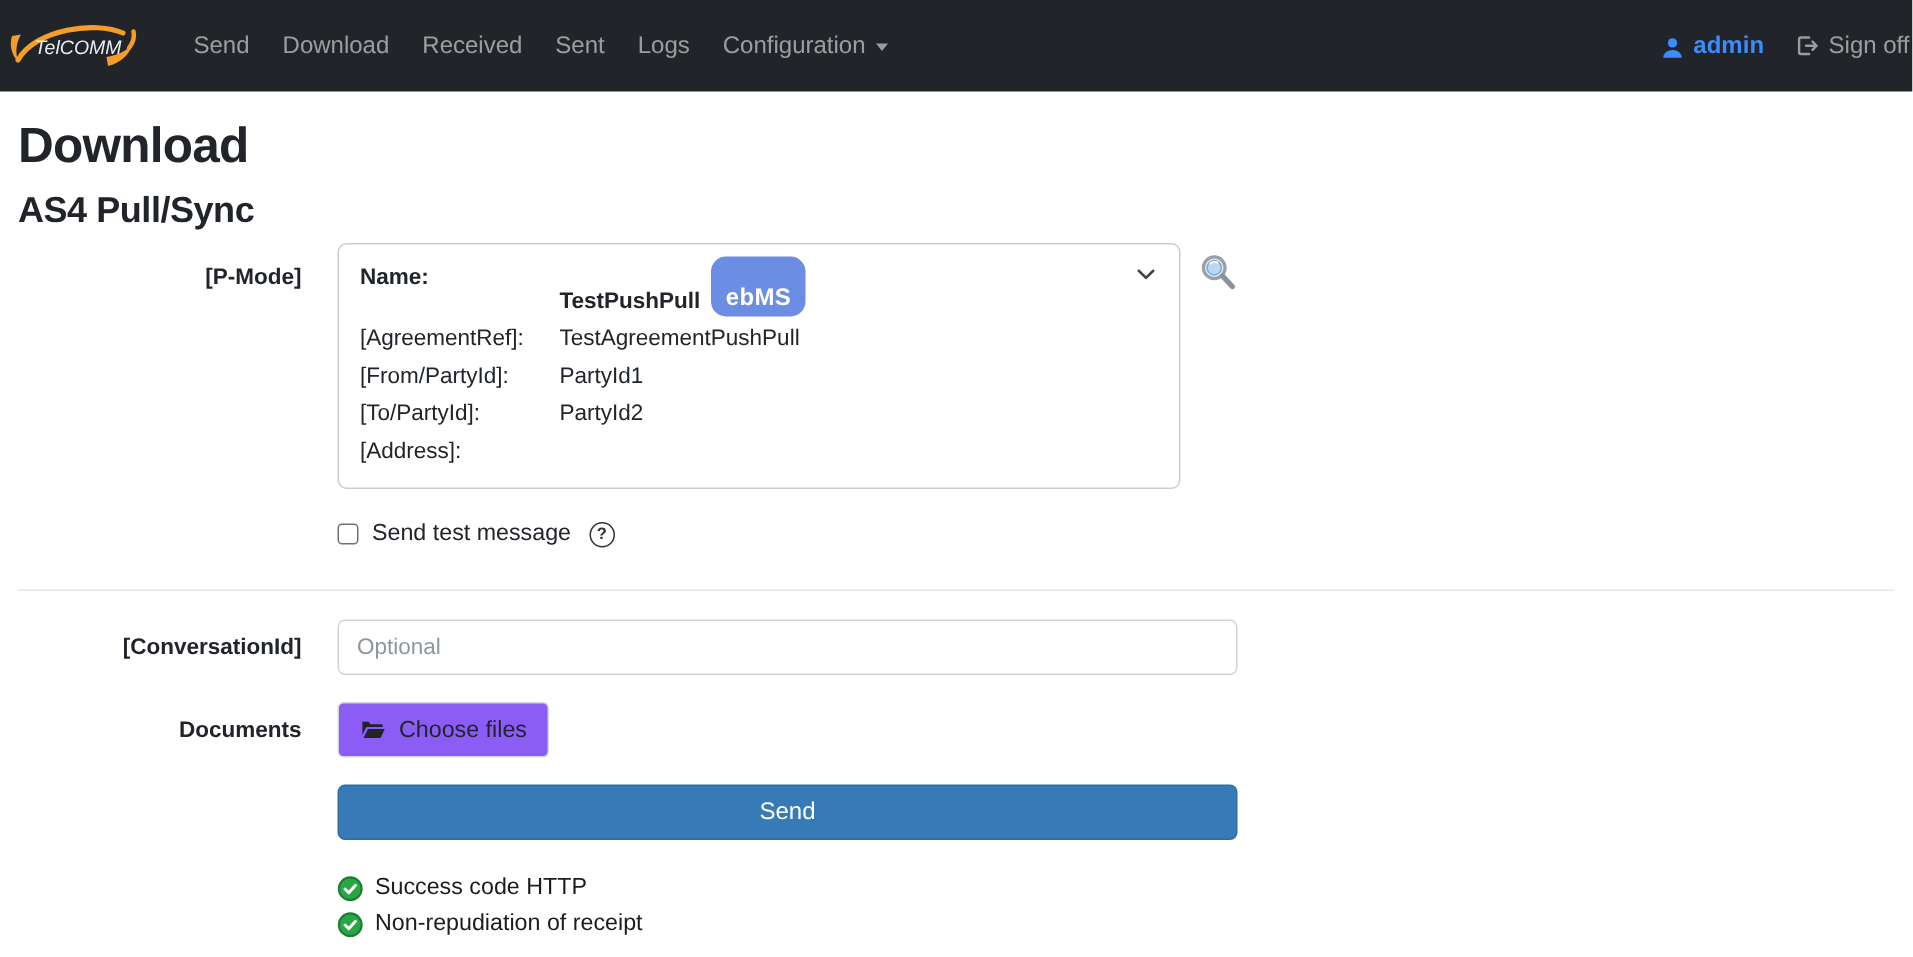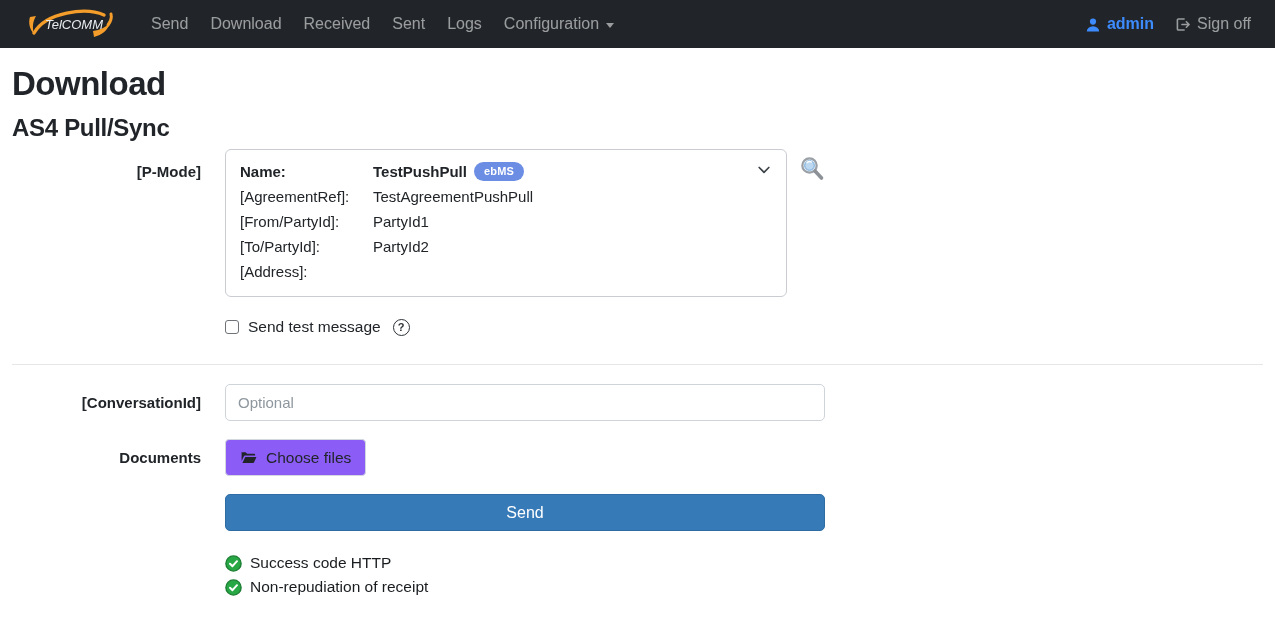--- a/index.html
+++ b/index.html
@@ -8,8 +8,8 @@
 
   
   .navbar {
-    height: 48px; background: #212529; display: flex; align-items: center;
-    padding: 0 24px;
+    height: 61px; background: #212529; display: flex; align-items: center;
+    padding: 0 2px;
   }
   .brand { display: flex; align-items: center; margin-right: 26px; cursor: pointer; }
   .nav-links { display: flex; align-items: center; gap: 4px; flex: 1; }

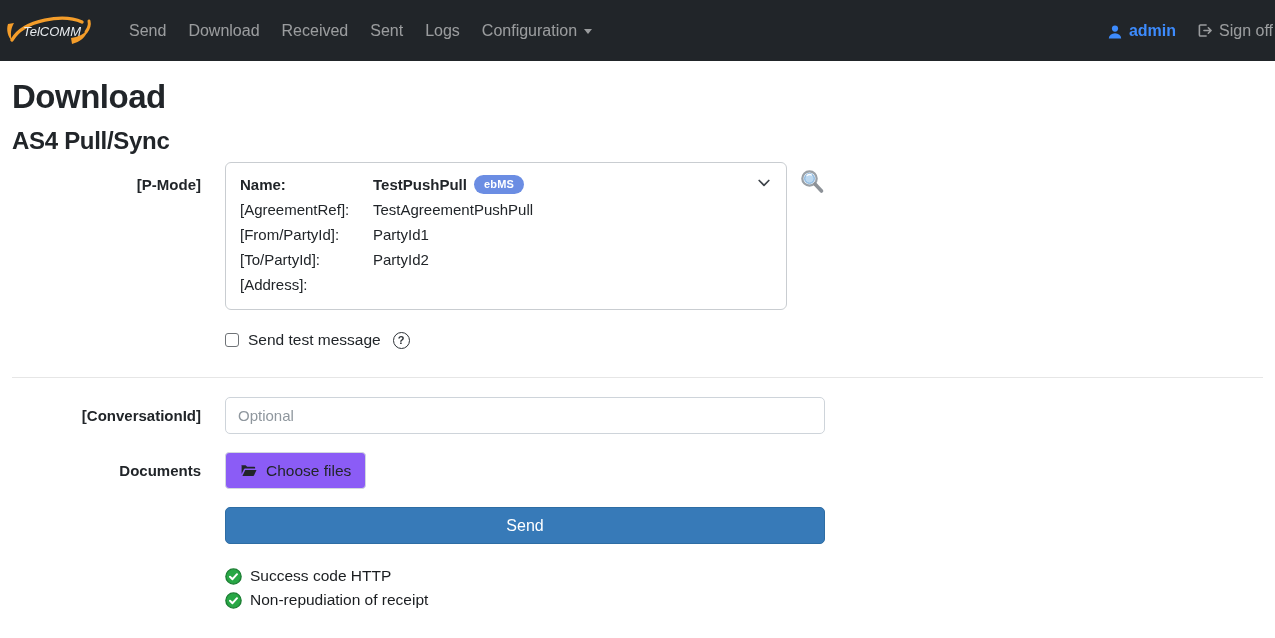--- a/index.html
+++ b/index.html
@@ -59,8 +59,8 @@
   .pk, .pv { font-size: 15px; line-height: 24px; white-space: nowrap; }
   .pk-bold, .pv-bold { font-weight: 700; }
   .badge-ebms {
-    display: inline-block; background: #6b8de3; color: #fff; font-size: 11px;
-    font-weight: 700; line-height: 1; padding: 4px 10px 4px 10px; border-radius: 10px;
+    display: inline-block; background: #6b8de3; color: #fff; font-size: 16px;
+    font-weight: 700; line-height: 1; padding: 20px 10px 4px 10px; border-radius: 10px;
     margin-left: 7px; position: relative; top: -2px; letter-spacing: 0.2px;
   }
   .combo-chevron { position: absolute; top: 12px; right: 14px; width: 16px; height: 16px; }

